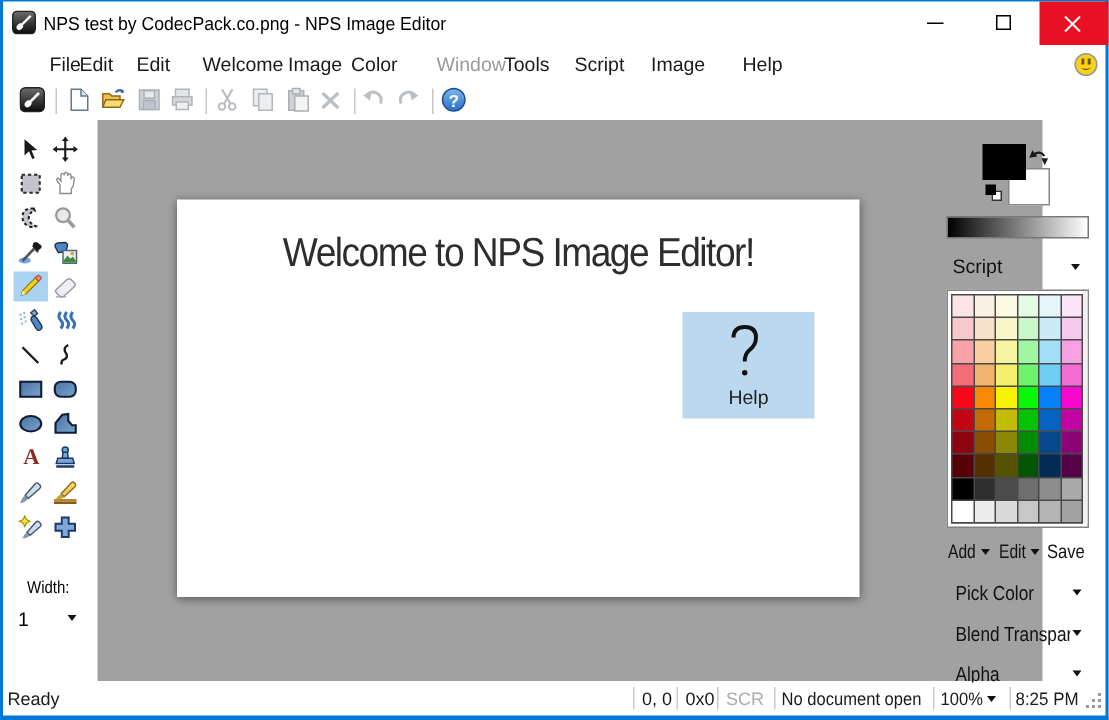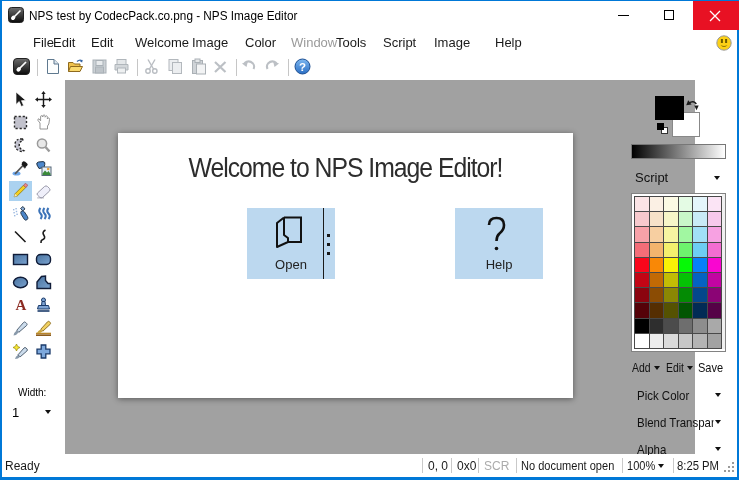--- a/index.html
+++ b/index.html
@@ -67,7 +67,7 @@
   <div class="abs mi" style="left:91px">Edit</div>
   <div class="abs mi" style="left:135px">Welcome</div>
   <div class="abs mi" style="left:192px">Image</div>
-  <div class="abs mi" style="left:245px">Color</div>
+  <div class="abs mi" style="left:234px">Color</div>
   <div class="abs mi" style="left:291px;color:#9a9a9a">Window</div>
   <div class="abs mi" style="left:336px">Tools</div>
   <div class="abs mi" style="left:383px">Script</div>

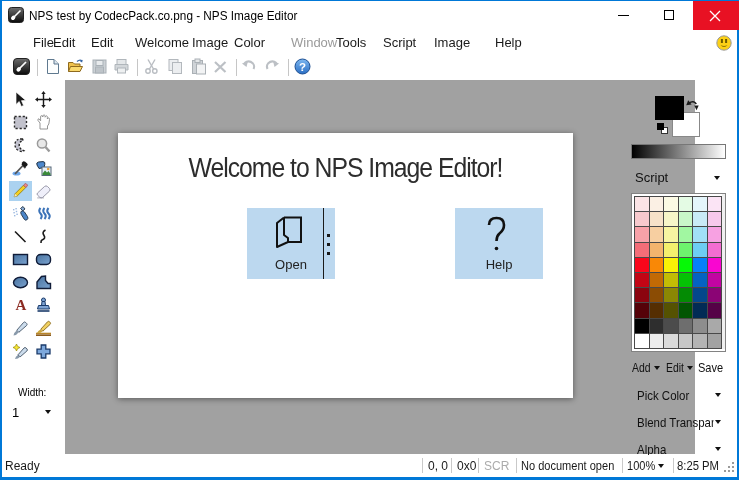--- a/index.html
+++ b/index.html
@@ -275,17 +275,6 @@
   <div class="abs" id="canvas">
     <div id="card">
       <div class="abs" id="cardtitle">Welcome to NPS Image Editor!</div>
-      <div class="abs tile" style="left:129px">
-        <svg class="abs" style="left:28px;top:8px" width="28" height="32" viewBox="0 0 28 32">
-            <path d="M9 1.5 H26 V26 H13" fill="none" stroke="#111" stroke-width="2"></path>
-            <path d="M9 1.5 L2 7 V31 L13 26 V22 L9 19 V1.5" fill="none" stroke="#111" stroke-width="2" stroke-linejoin="round"></path>
-          </svg>
-        <div class="abs tlabel">Open</div>
-          <div class="abs tdiv"></div>
-        <div class="abs tdot" style="top:26px"></div>
-          <div class="abs tdot" style="top:35px"></div>
-          <div class="abs tdot" style="top:44px"></div>
-      </div>
       <div class="abs tile" style="left:337px">
         <svg class="abs" style="left:30px;top:8px" width="28" height="40" viewBox="0 0 28 40">
             <path d="M4 9 Q4 2 11.5 2 Q19 2 19 9 Q19 14 14.5 17.5 Q11.5 20 11.5 25" fill="none" stroke="#111" stroke-width="2.6"></path>

